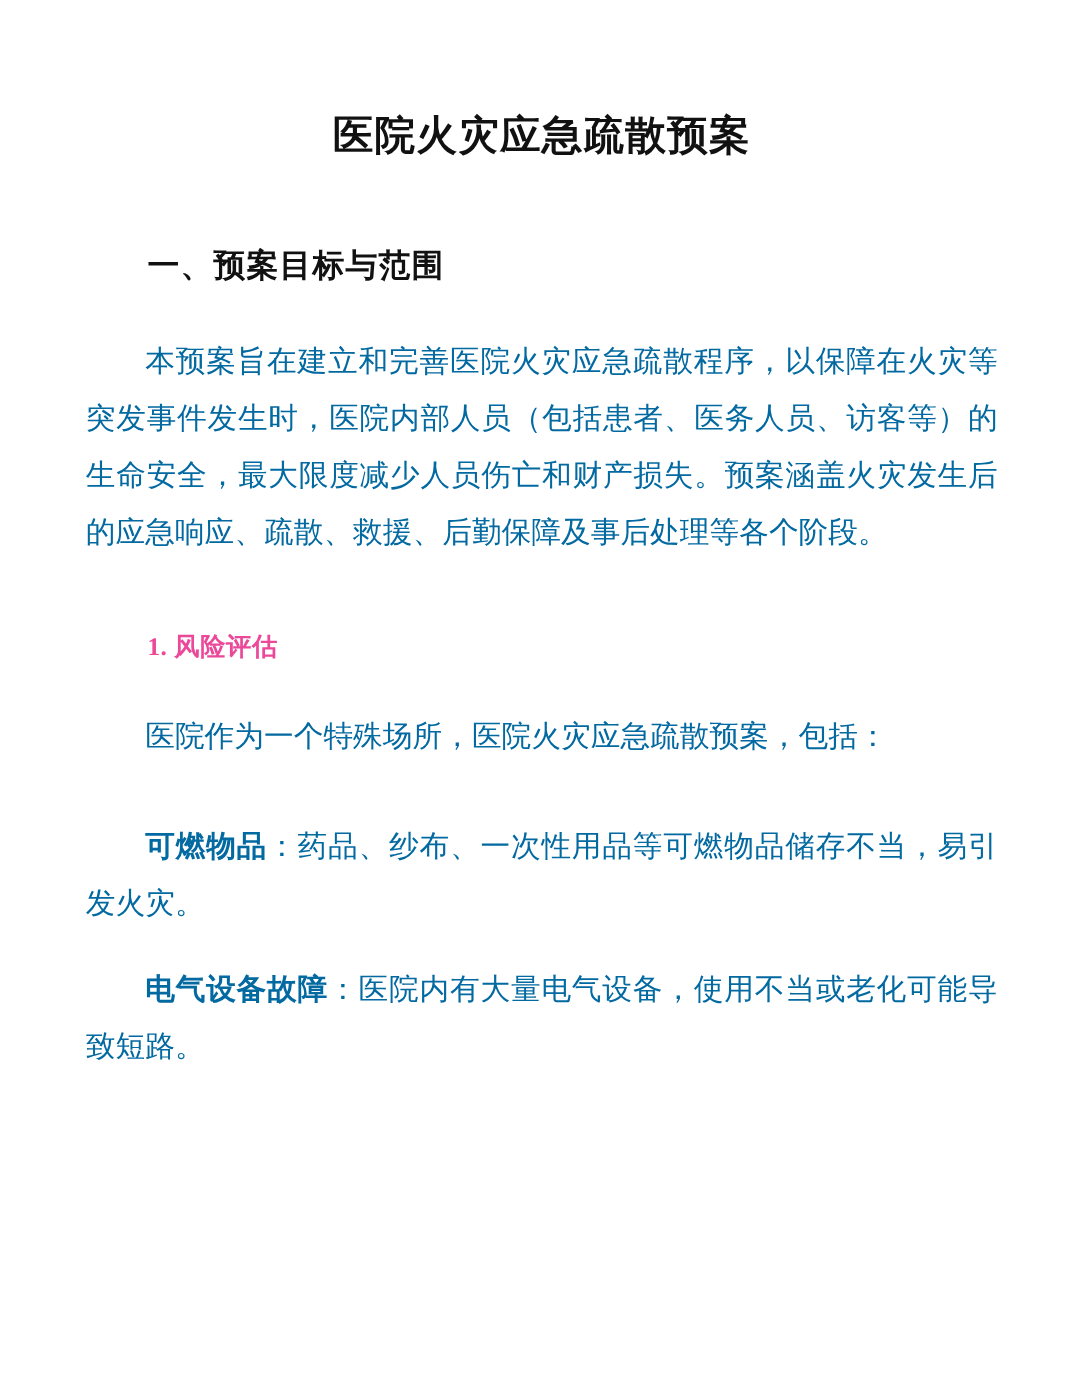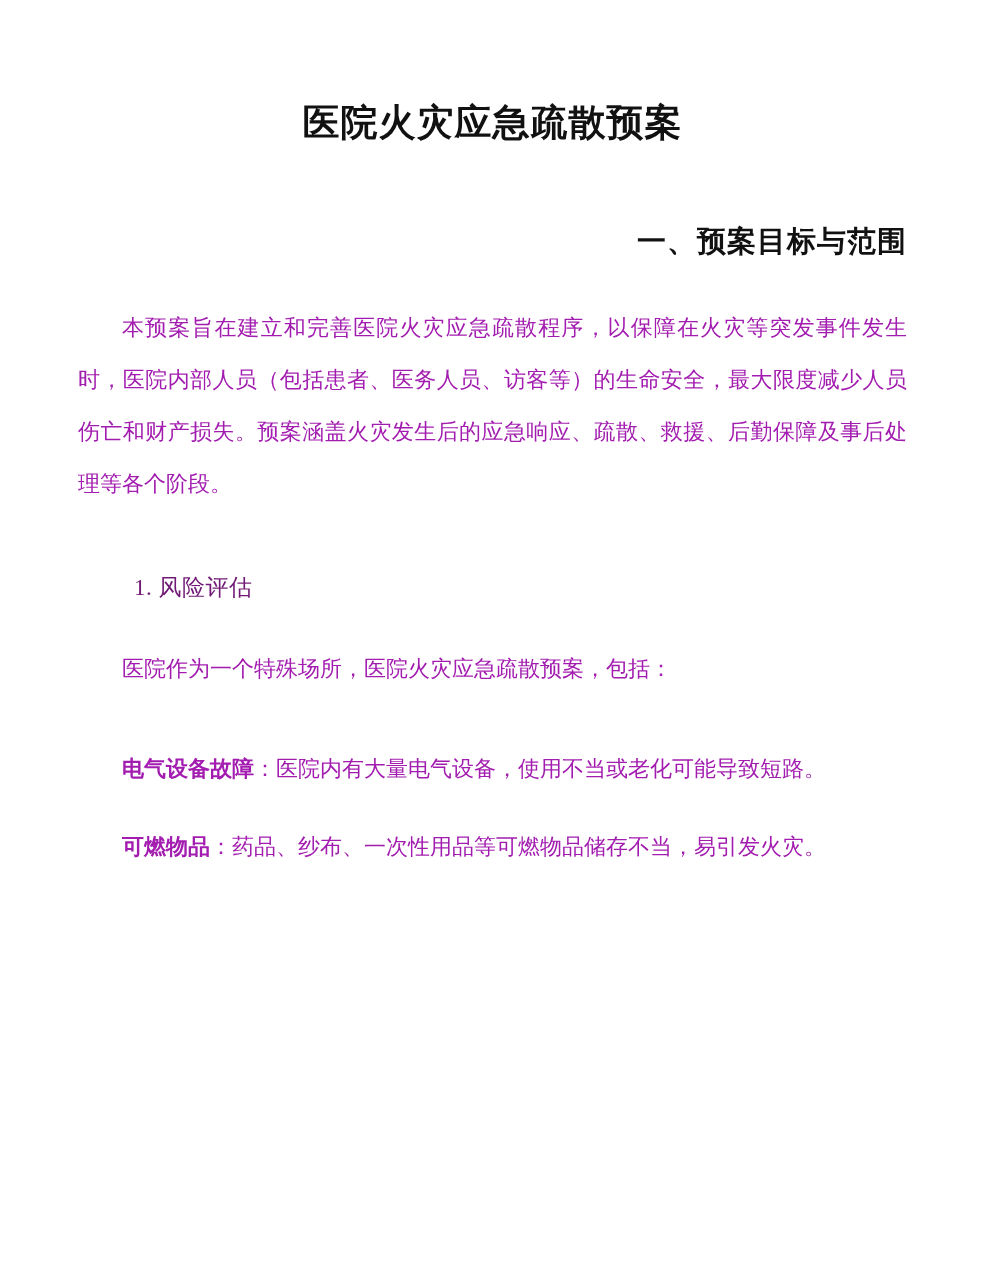--- a/index.html
+++ b/index.html
@@ -35,7 +35,6 @@
     color: #111111;
     margin: 74px 0 0 56px;
     letter-spacing: 1px;
-    text-align: right;
   }
   .h1.second {
     margin-top: 96px;

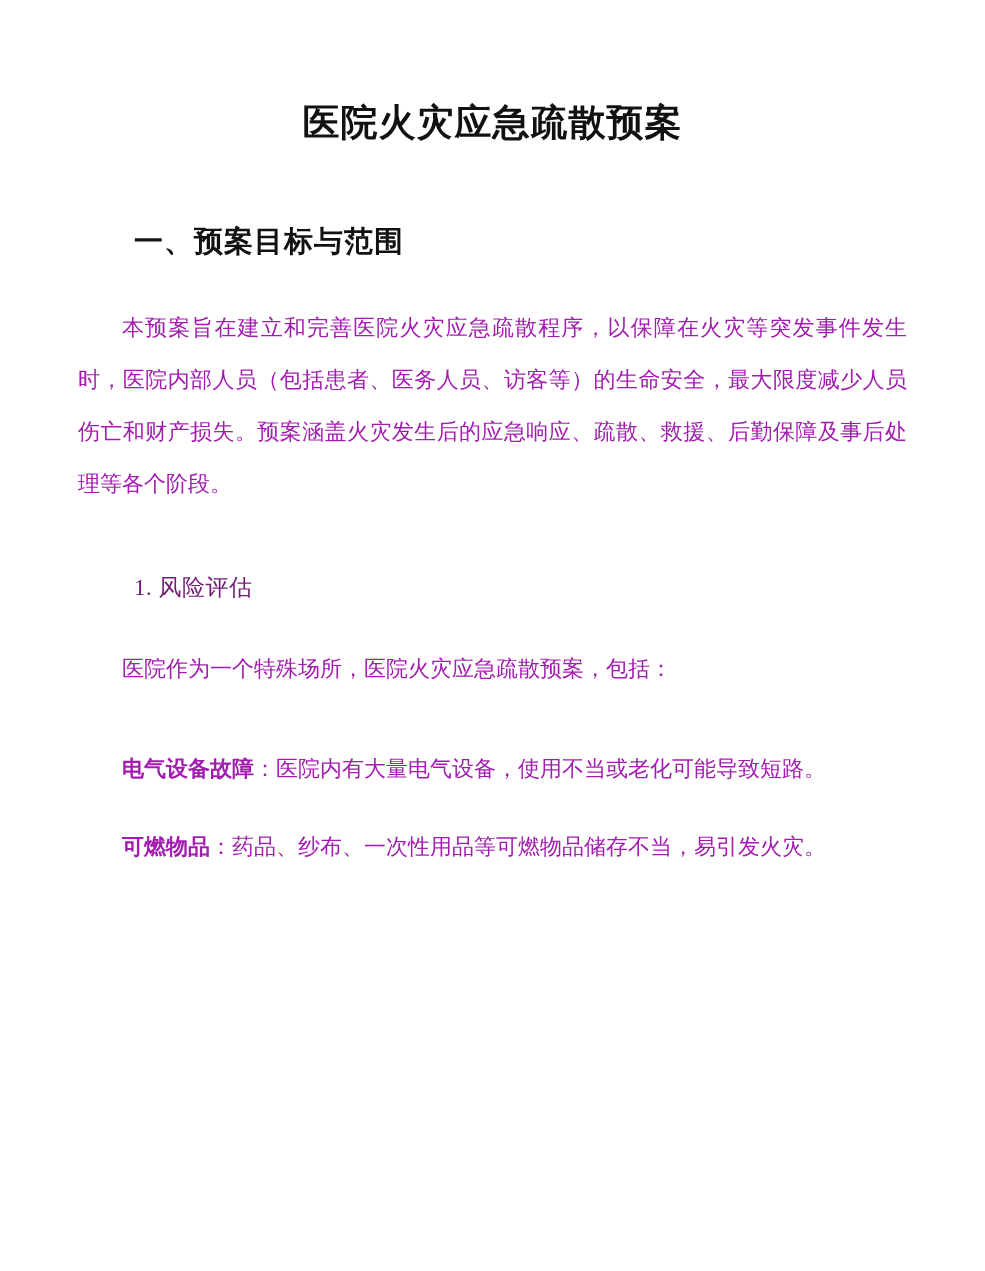--- a/index.html
+++ b/index.html
@@ -48,13 +48,13 @@
     letter-spacing: 0.5px;
   }
   .para {
-    font-size: 22px;
+    font-size: 27px;
     line-height: 52px;
     text-align: justify;
     text-justify: inter-ideograph;
     margin: 40px 0 0 0;
     text-indent: 2em;
-    color: #a21caf;
+    color: #0369a1;
     font-family: Liberation Serif, serif;
   }
   .para.item {

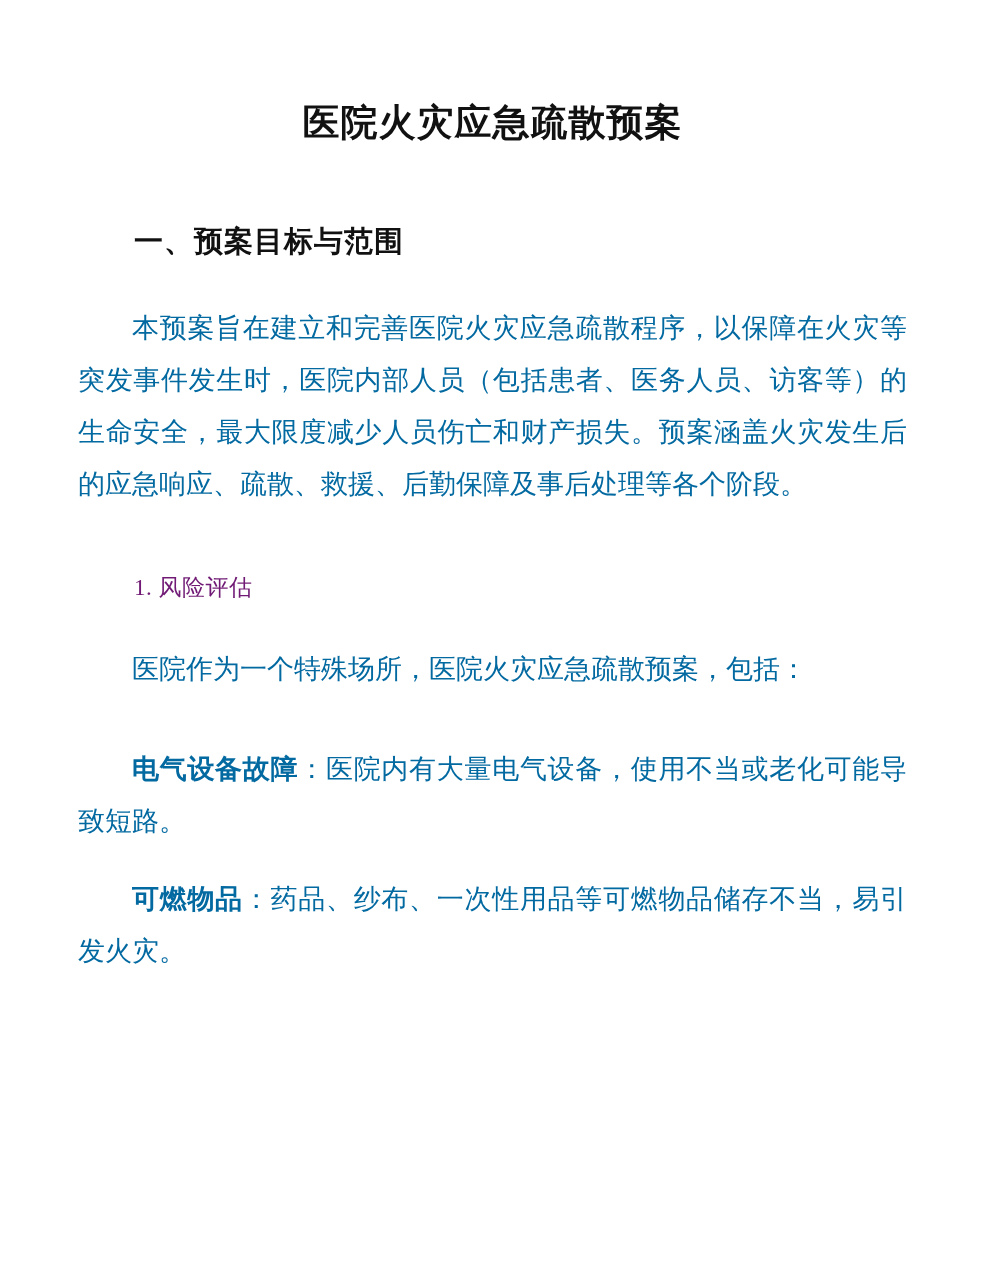--- a/index.html
+++ b/index.html
@@ -41,9 +41,9 @@
   }
   .h2 {
     font-family: "Liberation Serif", "DejaVu Serif", serif;
-    font-weight: normal;
+    font-weight: bold;
     font-size: 23px;
-    color: #701a75;
+    color: #ec4899;
     margin: 62px 0 0 56px;
     letter-spacing: 0.5px;
   }

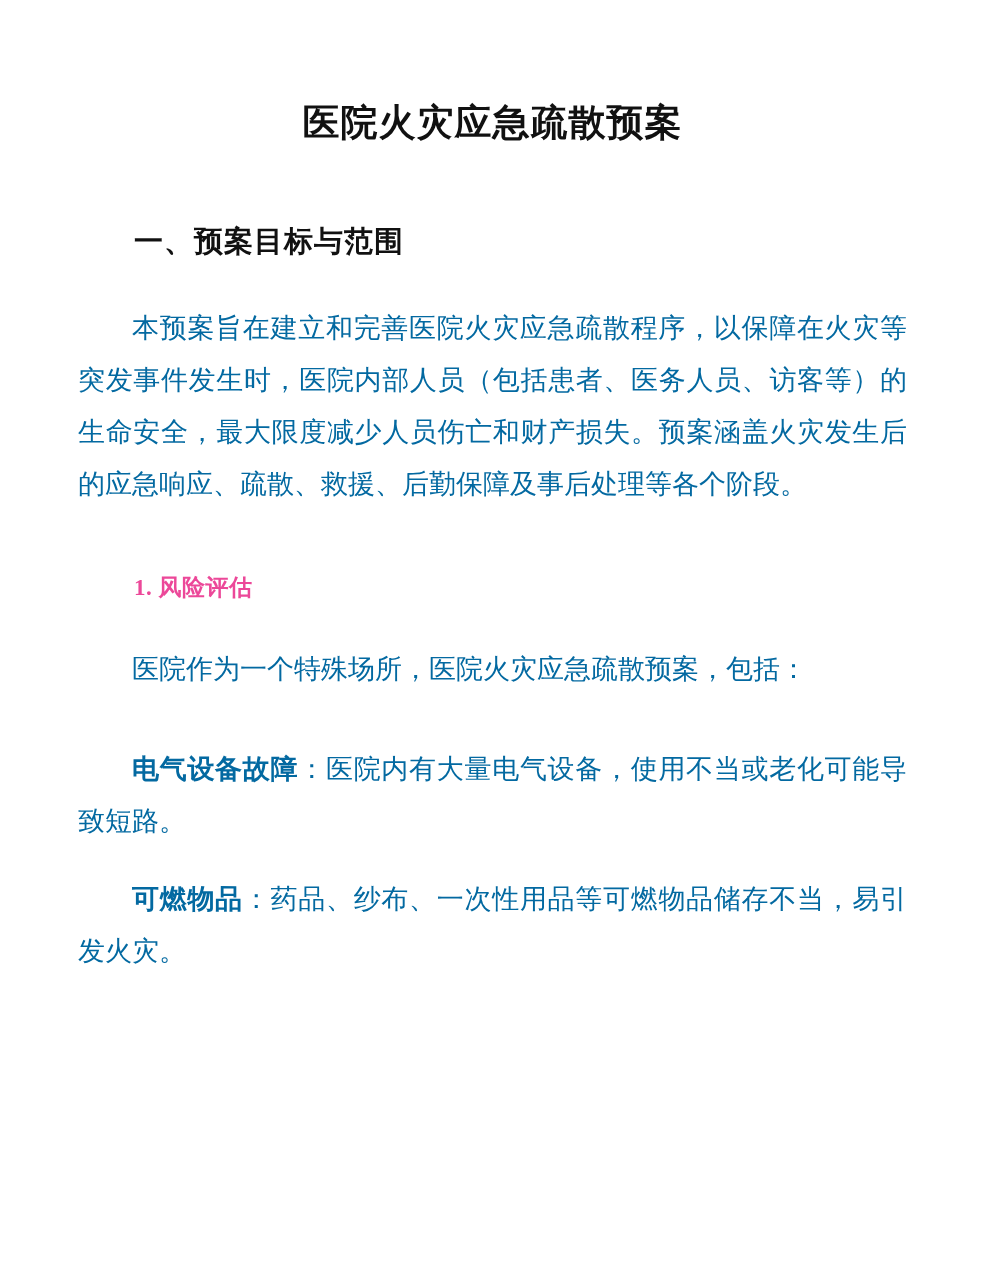--- a/index.html
+++ b/index.html
@@ -84,11 +84,11 @@
   <div class="spacer-lg"></div>
 
   <p class="para item">
-    <b>电气设备故障</b><span>：</span><span>医院内有大量电气设备，使用不当或老化可能导致短路。</span>
+    <b>可燃物品</b><span>：</span><span>药品、纱布、一次性用品等可燃物品储存不当，易引发火灾。</span>
   </p>
 
   <p class="para item">
-    <b>可燃物品</b><span>：</span><span>药品、纱布、一次性用品等可燃物品储存不当，易引发火灾。</span>
+    <b>电气设备故障</b><span>：</span><span>医院内有大量电气设备，使用不当或老化可能导致短路。</span>
   </p>
 
 </div>

